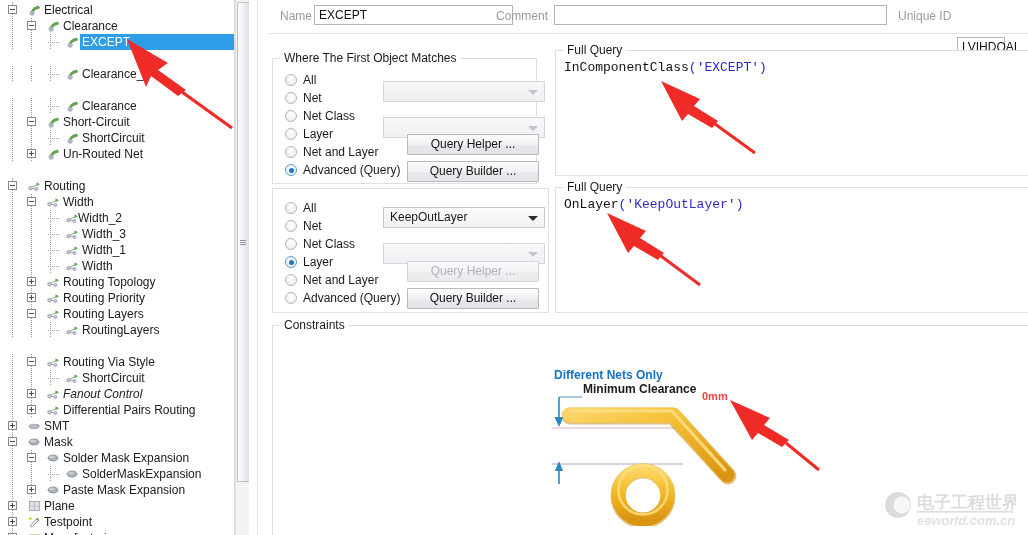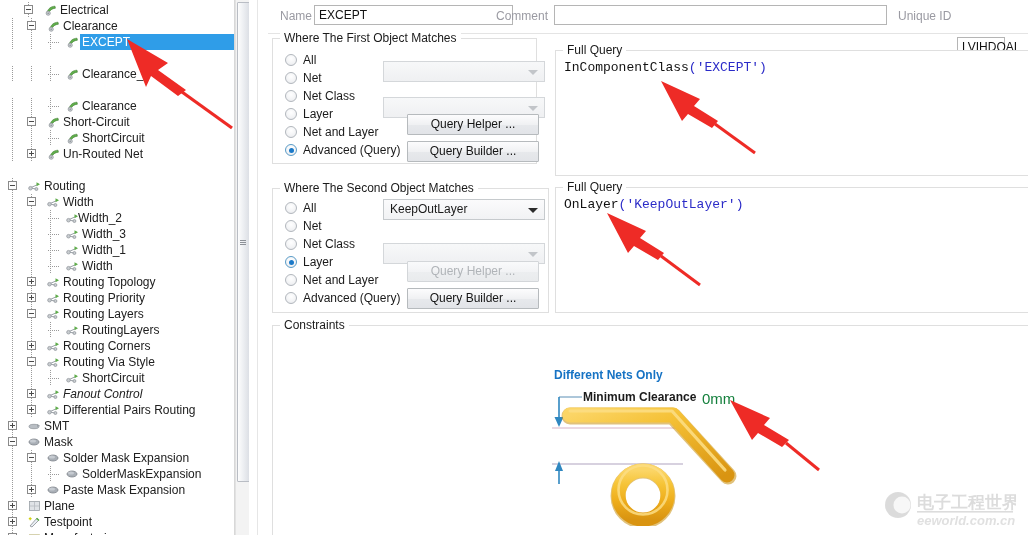--- a/index.html
+++ b/index.html
@@ -113,7 +113,7 @@
 <body>
 
 <div id="tree-panel">
-    <div class="tree-row" style="position: absolute; left: 16px; right: 0px; top: 2px;">
+    <div class="tree-row" style="position: absolute; left: 0px; right: 0px; top: 2px;">
       <div class="guide" style="left: 12px;"></div>
       <div class="exp" style="left: 8px;"></div>
       <span class="ico" style="left: 28px;">

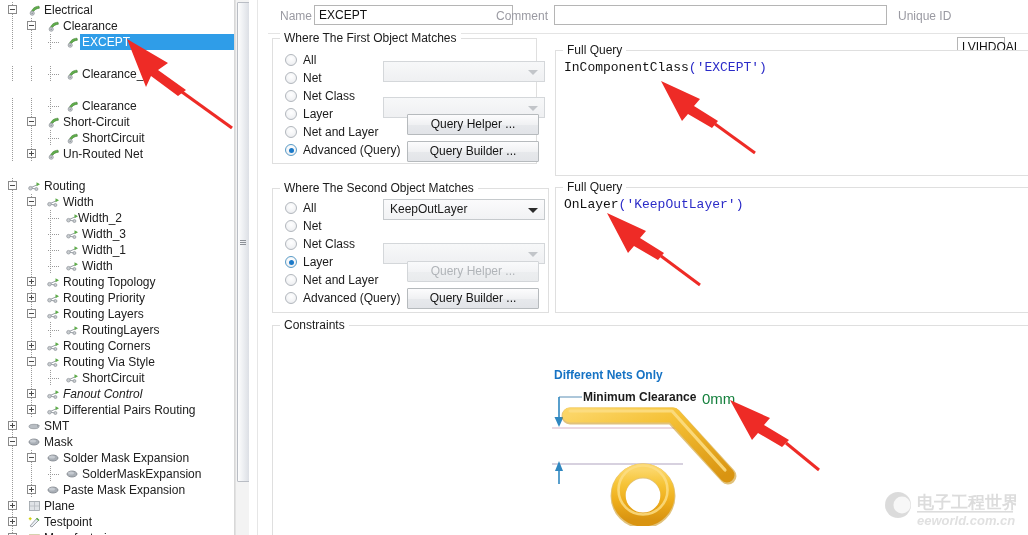--- a/index.html
+++ b/index.html
@@ -565,7 +565,7 @@
     <div class="fld" style="position:absolute;left:689px;top:5px;width:48px;margin-top:32px;">LVIHDQAI</div>
   </div>
 
-  <div class="gbox" style="left:4px;top:38px;width:265px;height:126px;">
+  <div class="gbox" style="left:4px;top:58px;width:265px;height:126px;">
     <span class="gtitle">Where The First Object Matches</span>
 
     <div class="radio" style="left:12px;top:14px;">

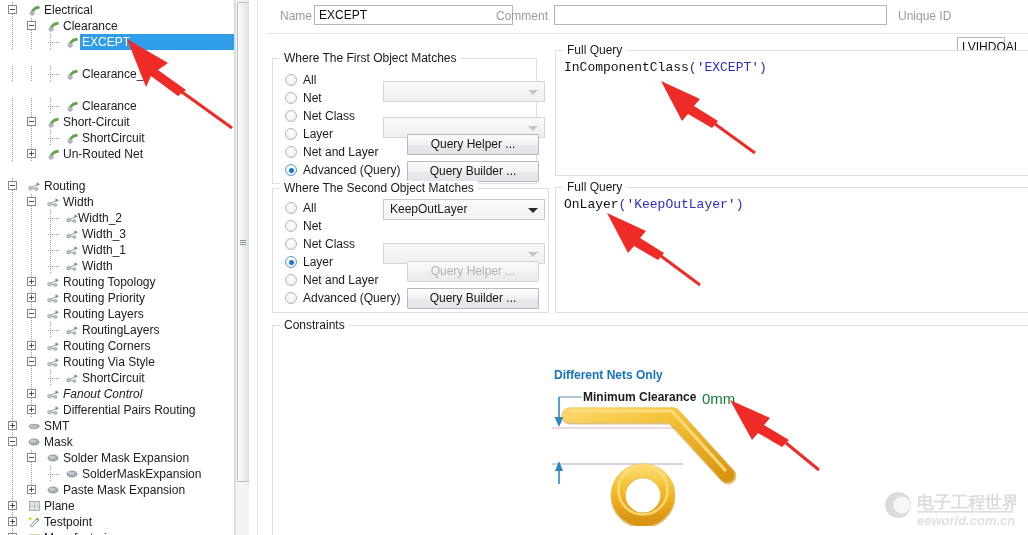--- a/index.html
+++ b/index.html
@@ -606,7 +606,6 @@
   </div>
 
   <div class="gbox" style="left:4px;top:188px;width:277px;height:125px;">
-    <span class="gtitle">Where The Second Object Matches</span>
 
     <div class="radio" style="left:12px;top:12px;">
       <span class="rdot"></span><span>All</span>

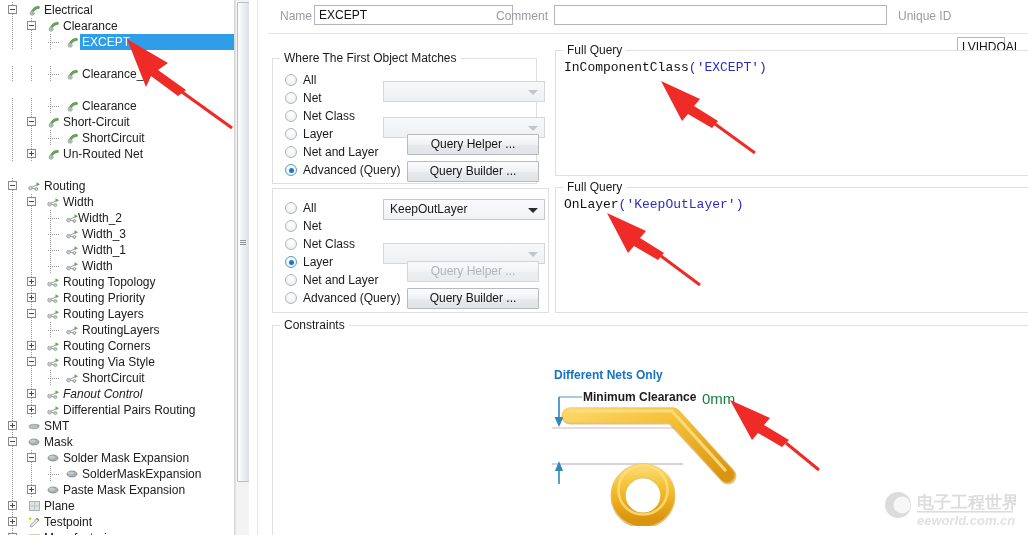--- a/index.html
+++ b/index.html
@@ -626,7 +626,7 @@
       <span class="rdot"></span><span>Advanced (Query)</span>
     </div>
 
-    <div class="combo" style="left:110px;top:10px;width:162px;">
+    <div class="combo" style="left:110px;top:18px;width:162px;">
       <span>KeepOutLayer</span>
       <i class="arrow"></i>
     </div>

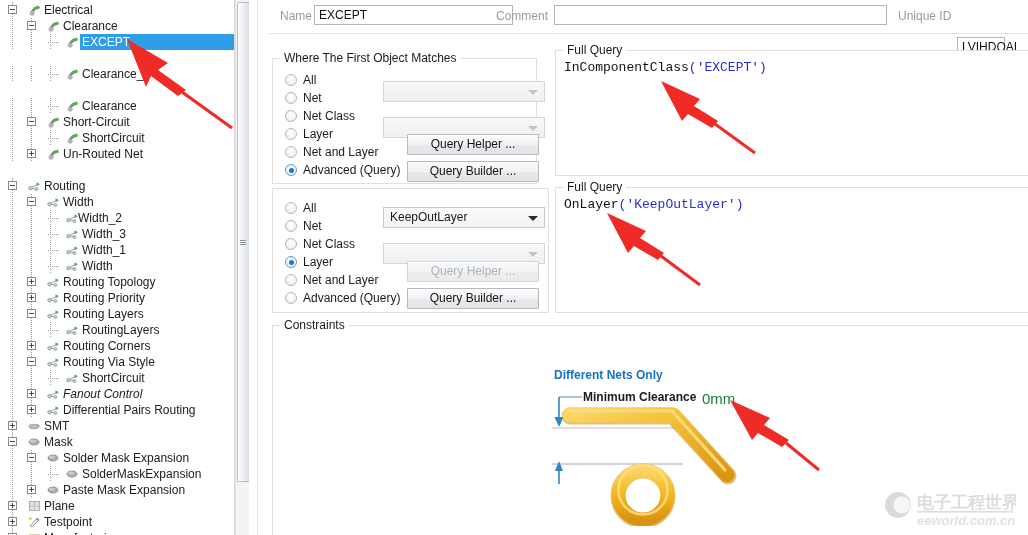--- a/index.html
+++ b/index.html
@@ -374,21 +374,6 @@
         </svg>
       </span>
       <span class="tlabel" style="position: absolute; left: 81px; top: 0px;">RoutingLayers</span>
-    </div>
-    <div class="tree-row" style="position: absolute; left: 0px; right: 0px; top: 338px;">
-      <div class="guide" style="left: 12px;"></div>
-      <div class="guide" style="left: 31px;"></div>
-      <div class="exp plus" style="left: 27px;"></div>
-      <span class="ico" style="left: 47px;">
-        <svg xmlns="http://www.w3.org/2000/svg" width="13" height="12" viewBox="0 0 13 12">
-          <line x1="2" y1="8" x2="11" y2="4" stroke="#9aa0a6" stroke-width="1"></line>
-          <line x1="2" y1="8" x2="8" y2="9" stroke="#9aa0a6" stroke-width="1"></line>
-          <circle cx="2.5" cy="8.2" r="1.8" fill="#c9cdd1" stroke="#8b9096" stroke-width=".7"></circle>
-          <circle cx="8.4" cy="9" r="1.5" fill="#c9cdd1" stroke="#8b9096" stroke-width=".7"></circle>
-          <path d="M8.5,2.2 L12,4.2 L8.5,6.2 Z" fill="#5fae4a"></path>
-        </svg>
-      </span>
-      <span class="tlabel" style="position: absolute; left: 62px; top: 0px;">Routing Corners</span>
     </div>
     <div class="tree-row" style="position: absolute; left: 0px; right: 0px; top: 354px;">
       <div class="guide" style="left: 12px;"></div>

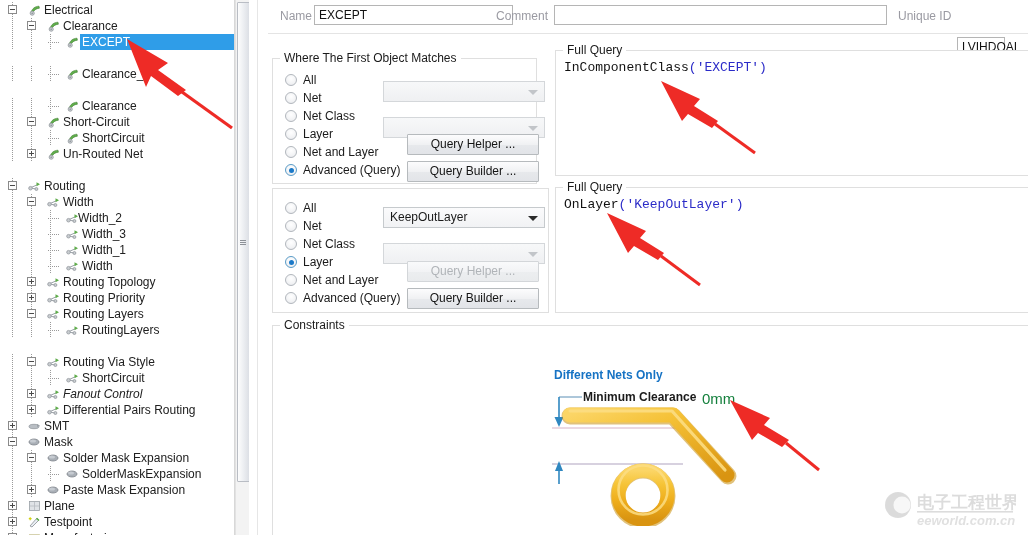--- a/index.html
+++ b/index.html
@@ -633,7 +633,7 @@
     <span class="gtitle">Constraints</span>
 
     <span class="dnet" style="left:281px;top:42px;">Different Nets Only</span>
-    <span class="mclr" style="left:310px;top:64px;">Minimum Clearance</span>
+    <span class="mclr" style="left:310px;top:56px;">Minimum Clearance</span>
     <span class="mval" style="left:429px;top:64px;">0mm</span>
 
     <svg style="position:absolute;left:265px;top:50px;" width="250" height="150" viewBox="0 0 250 150">

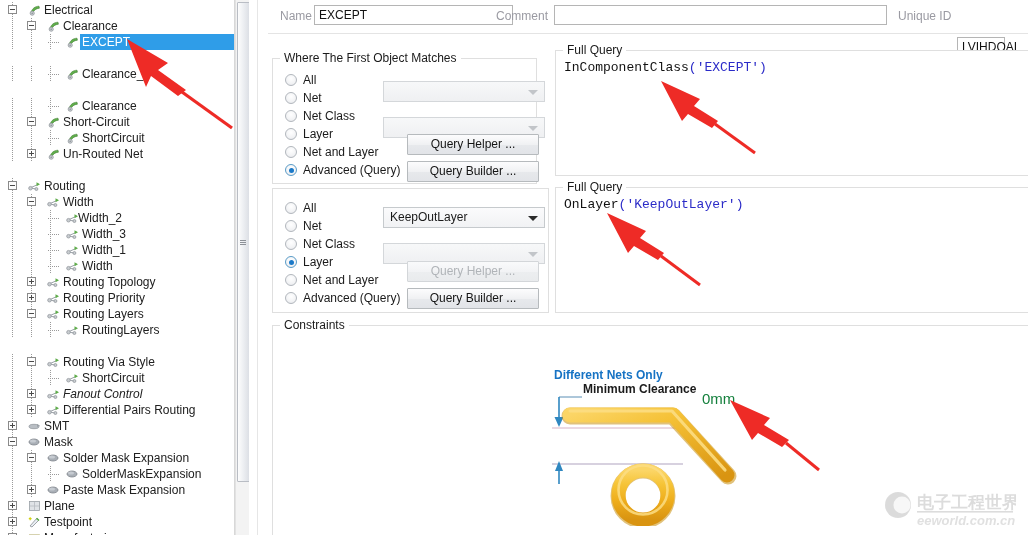--- a/index.html
+++ b/index.html
@@ -103,7 +103,7 @@
   
   .dnet{position:absolute;color:#1673c4;font-size:12px;font-weight:bold;white-space:nowrap;}
   .mclr{position:absolute;color:#1b1b1b;font-size:12px;font-weight:bold;white-space:nowrap;}
-  .mval{position:absolute;color:#15803d;font-size:15px;font-weight:normal;white-space:nowrap;}
+  .mval{position:absolute;color:#ef4444;font-size:11px;font-weight:bold;white-space:nowrap;}
   
   #overlay{position:absolute;left:0;top:0;width:1028px;height:535px;pointer-events:none;}
   

